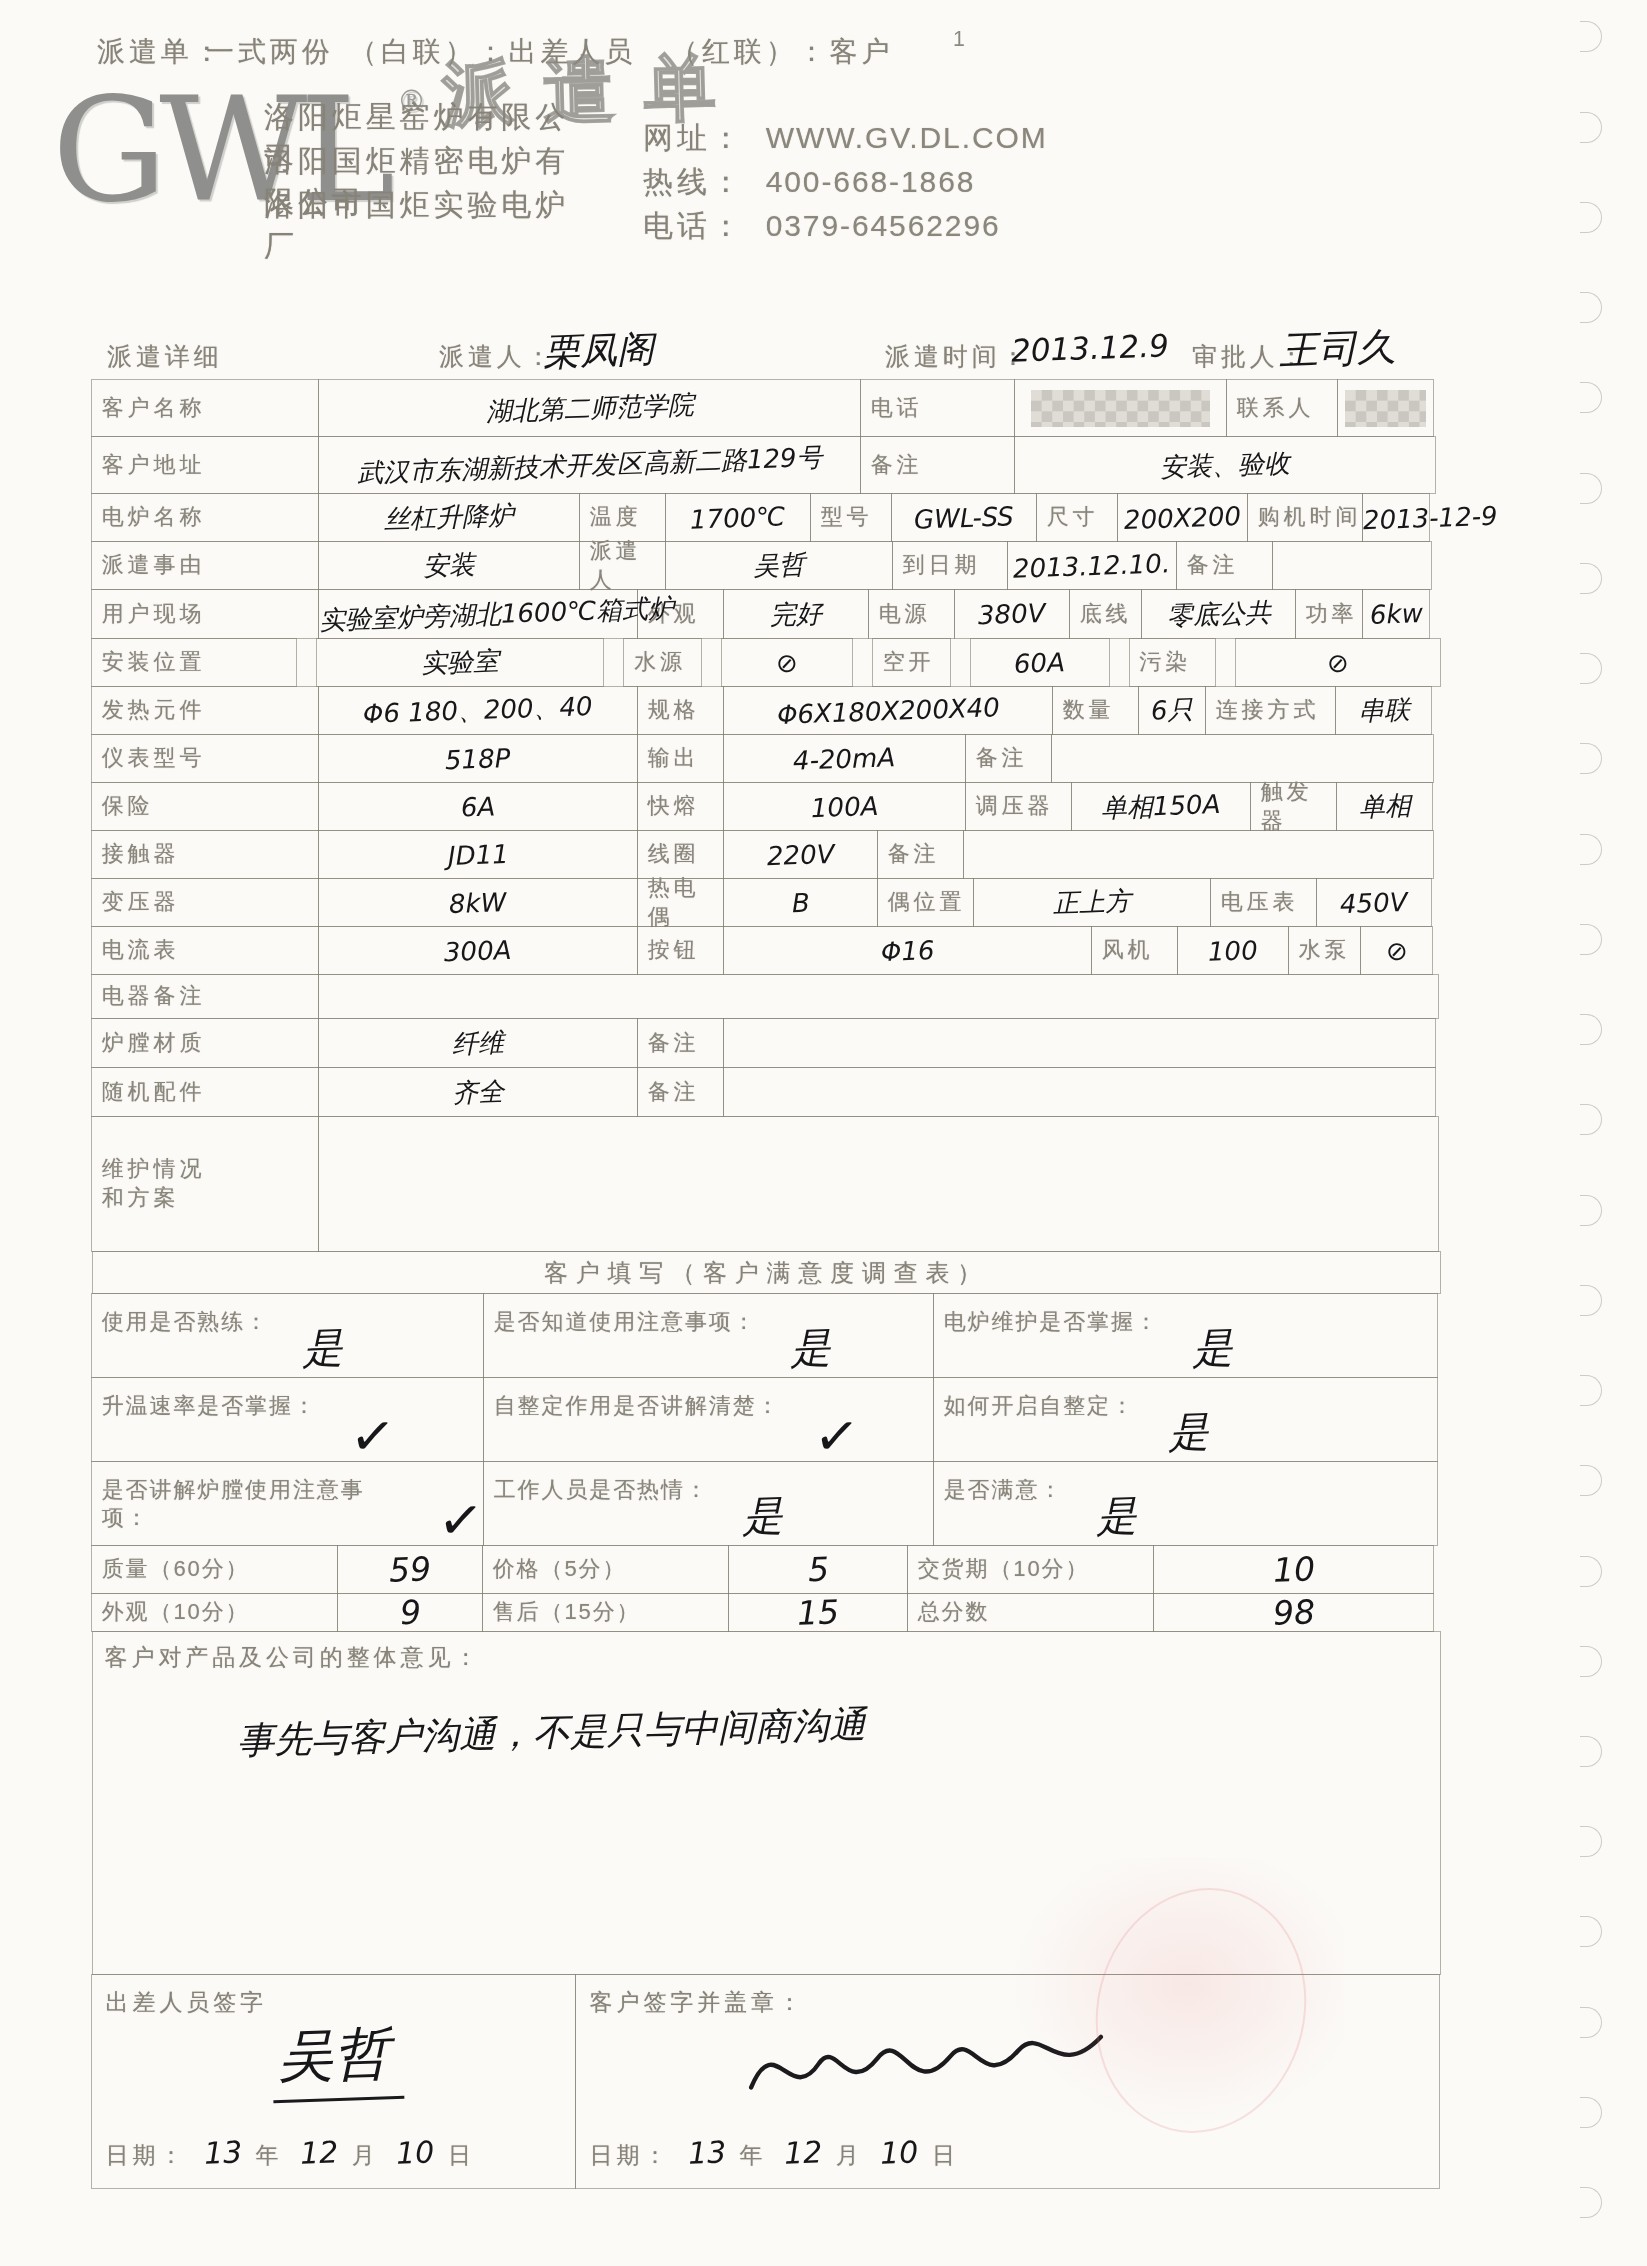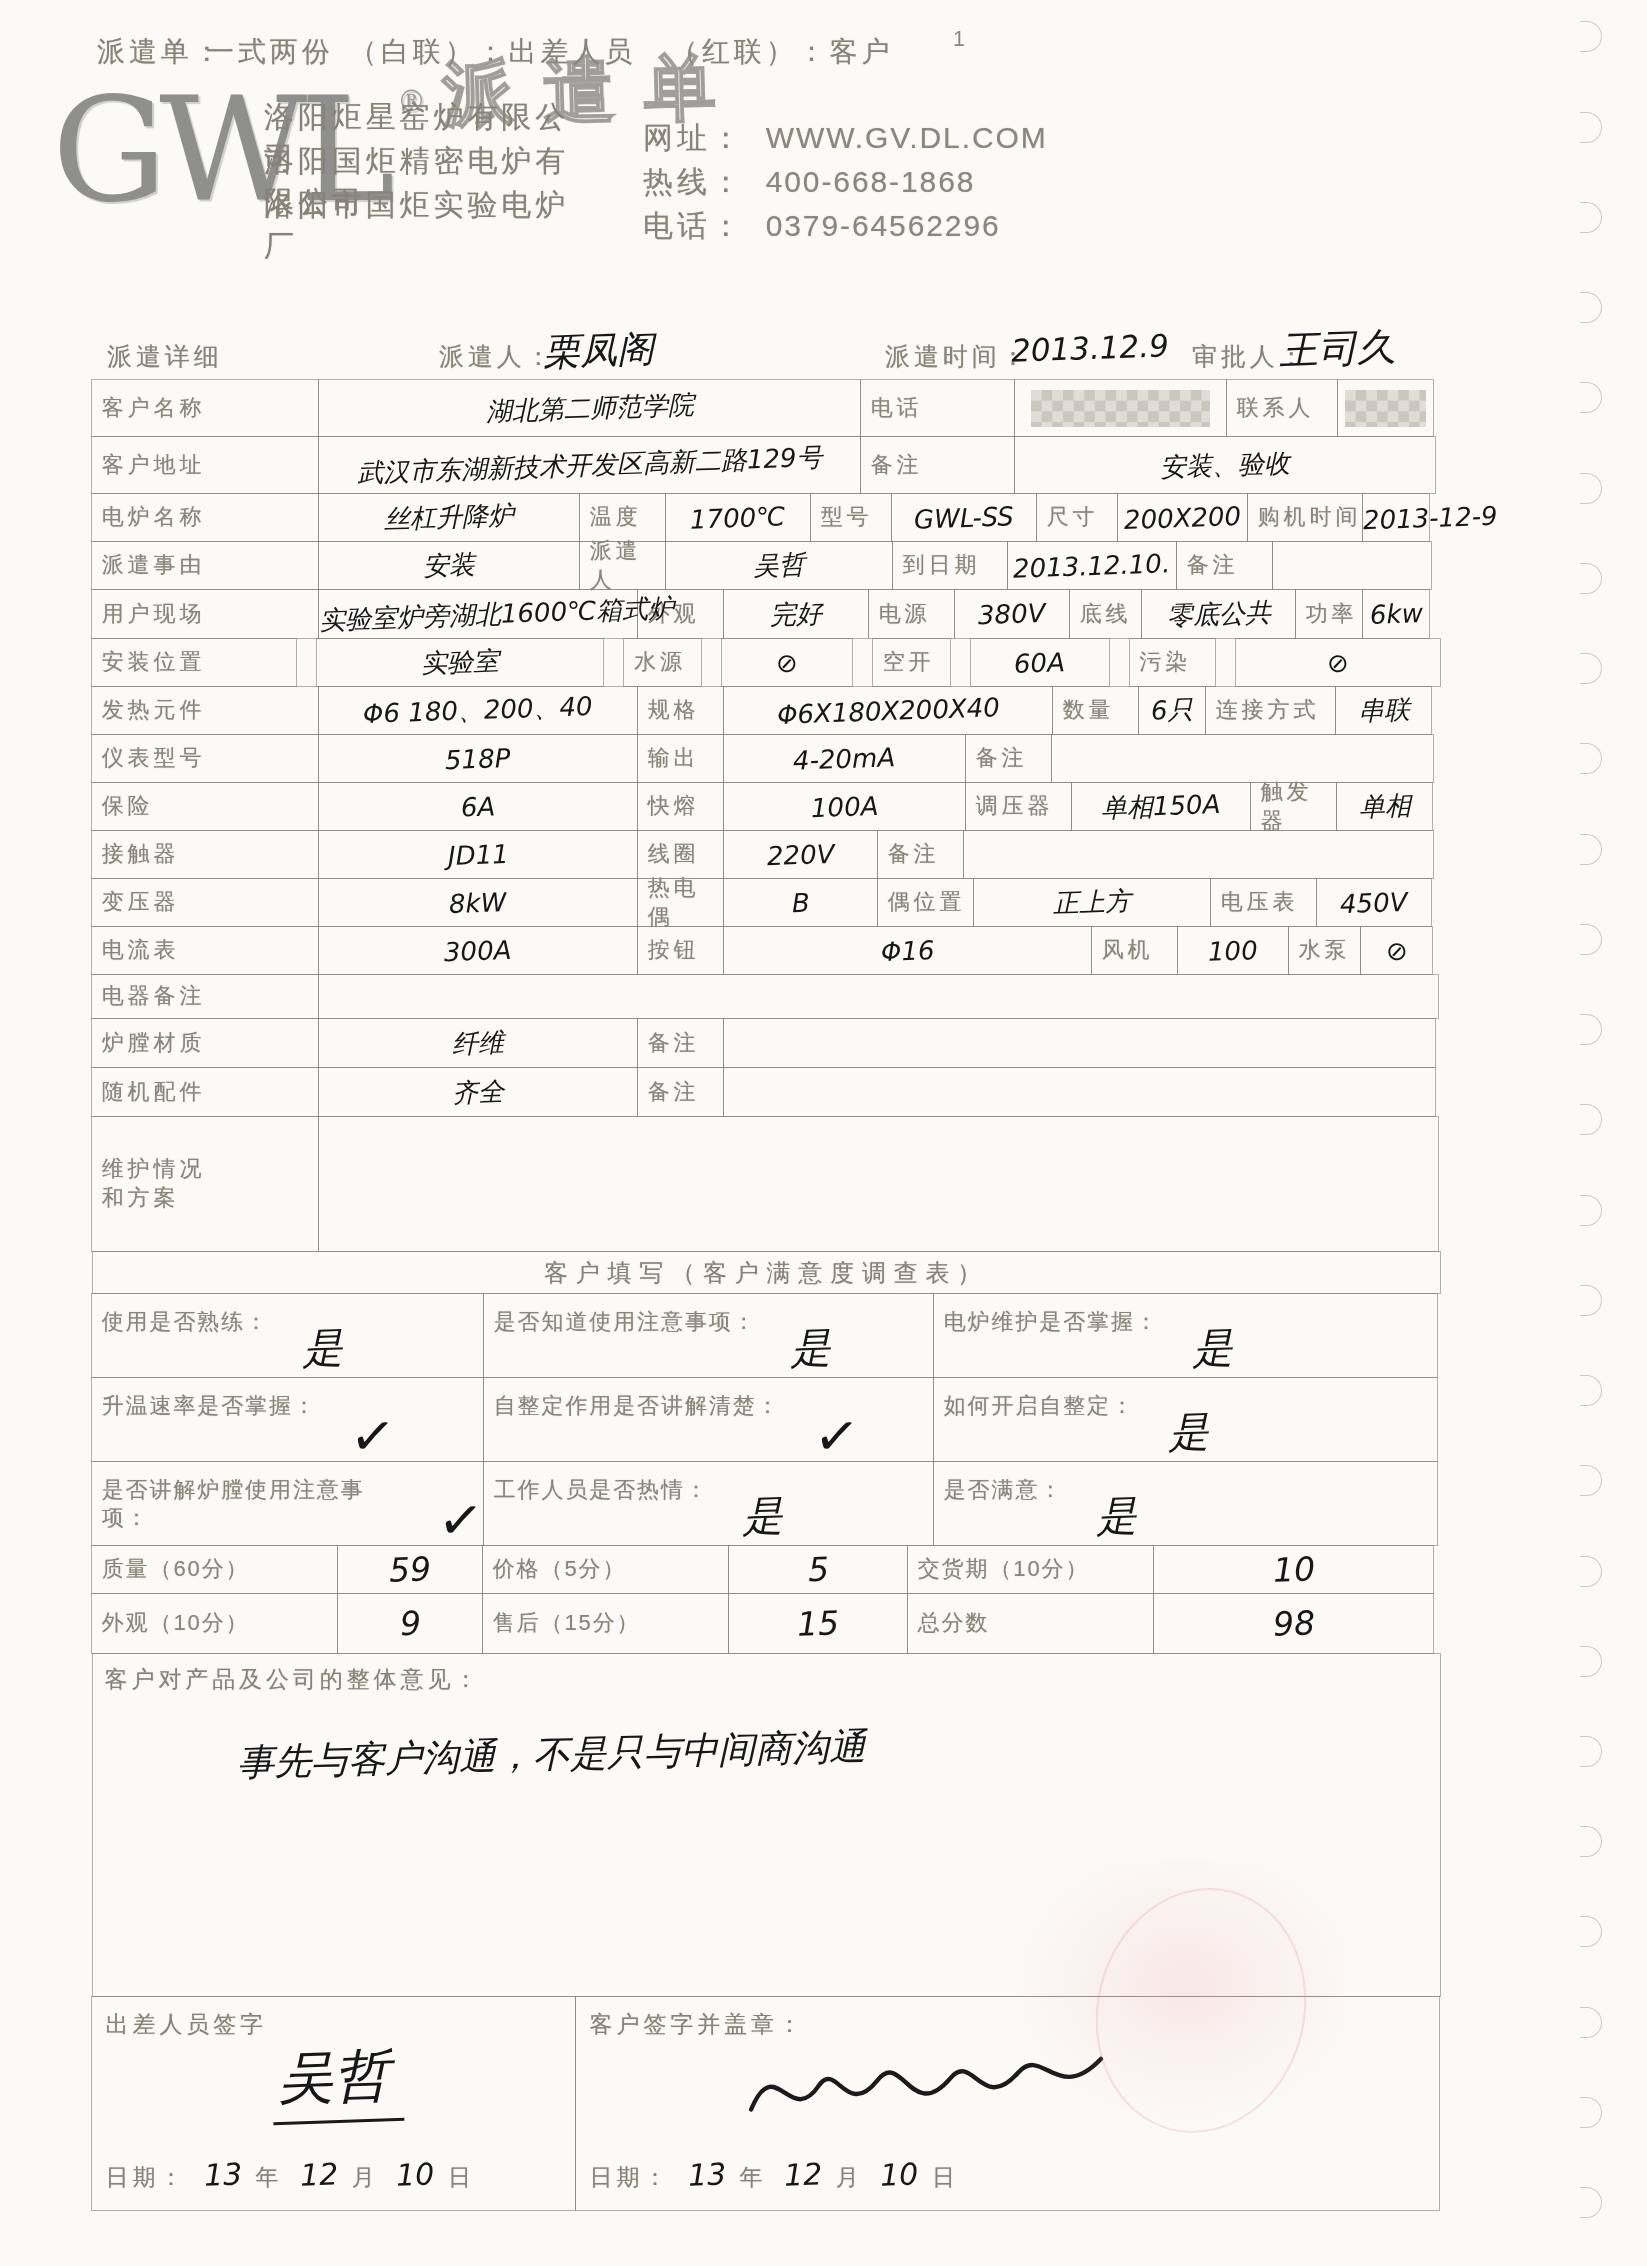--- a/index.html
+++ b/index.html
@@ -515,7 +515,7 @@
             <span class="hw">10</span>
           </div>
         </div>
-        <div class="frow" style="height: 61px;">
+        <div class="frow" style="height: 39px;">
           <div class="cell score-lab" style="width: 247px;">
             <span class="plab">外观（10分）</span>
           </div>

